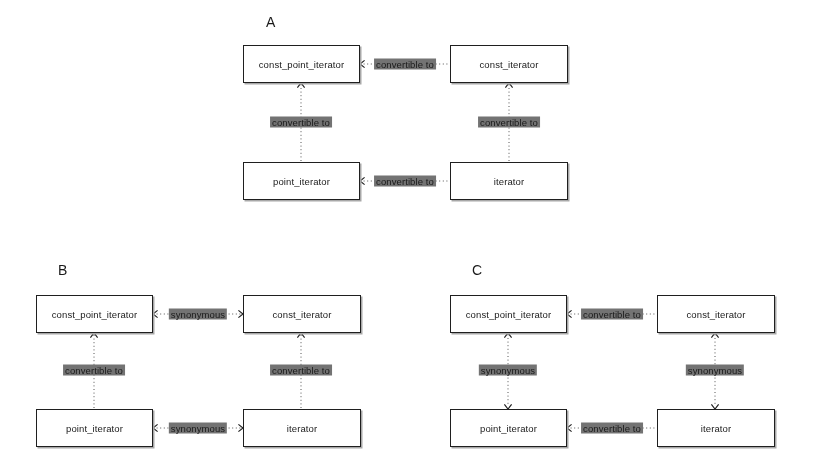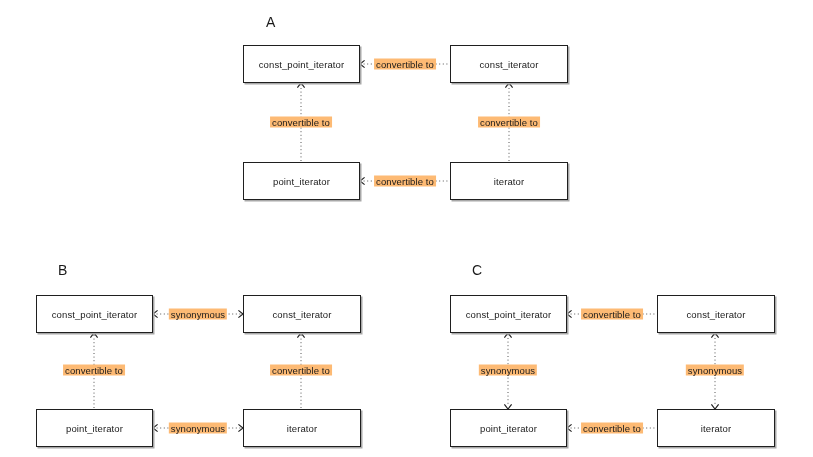--- a/index.html
+++ b/index.html
@@ -48,7 +48,7 @@
     font-size: 9.5px;
     color: #1a1a1a;
     white-space: nowrap;
-    background: #fdba74;
+    background: #737373;
     padding: 0 2px;
     letter-spacing: 0.1px;
   }

